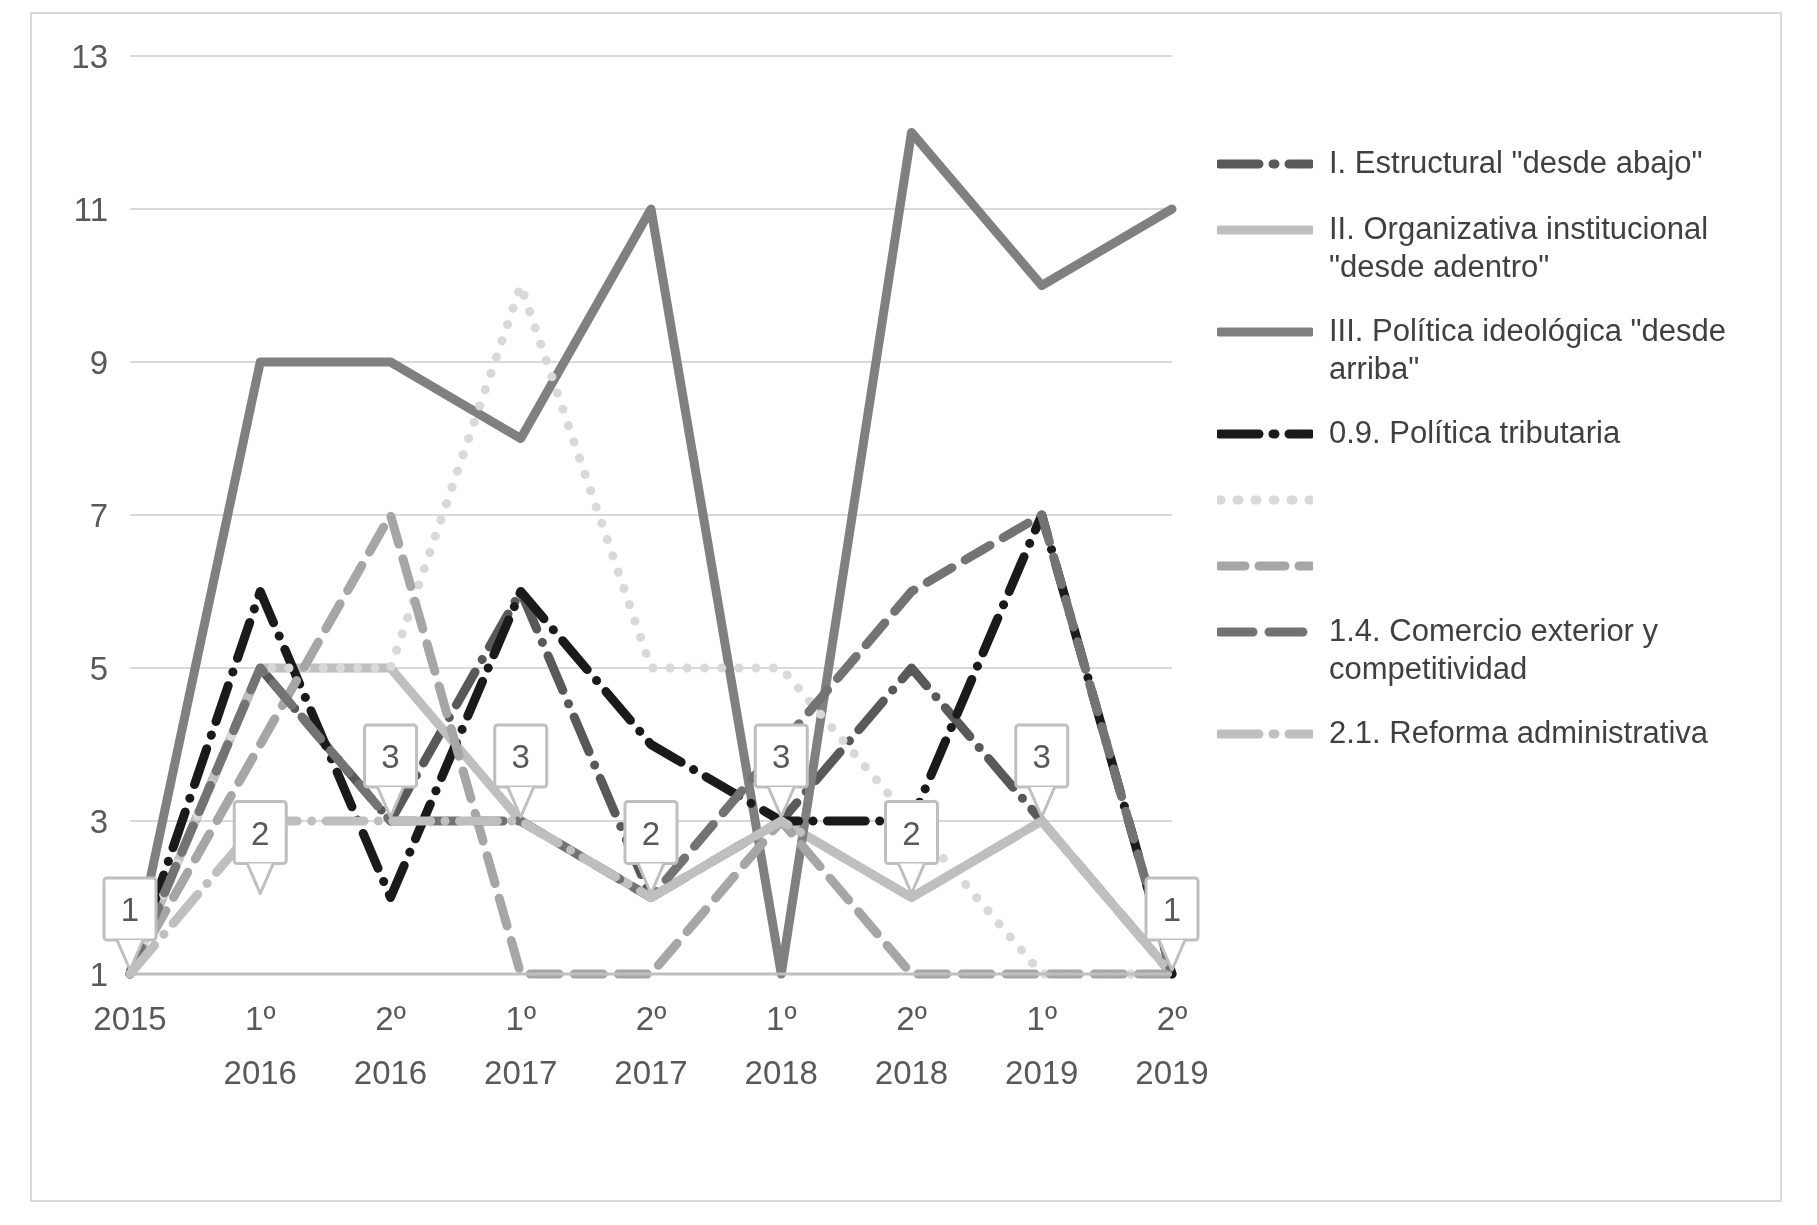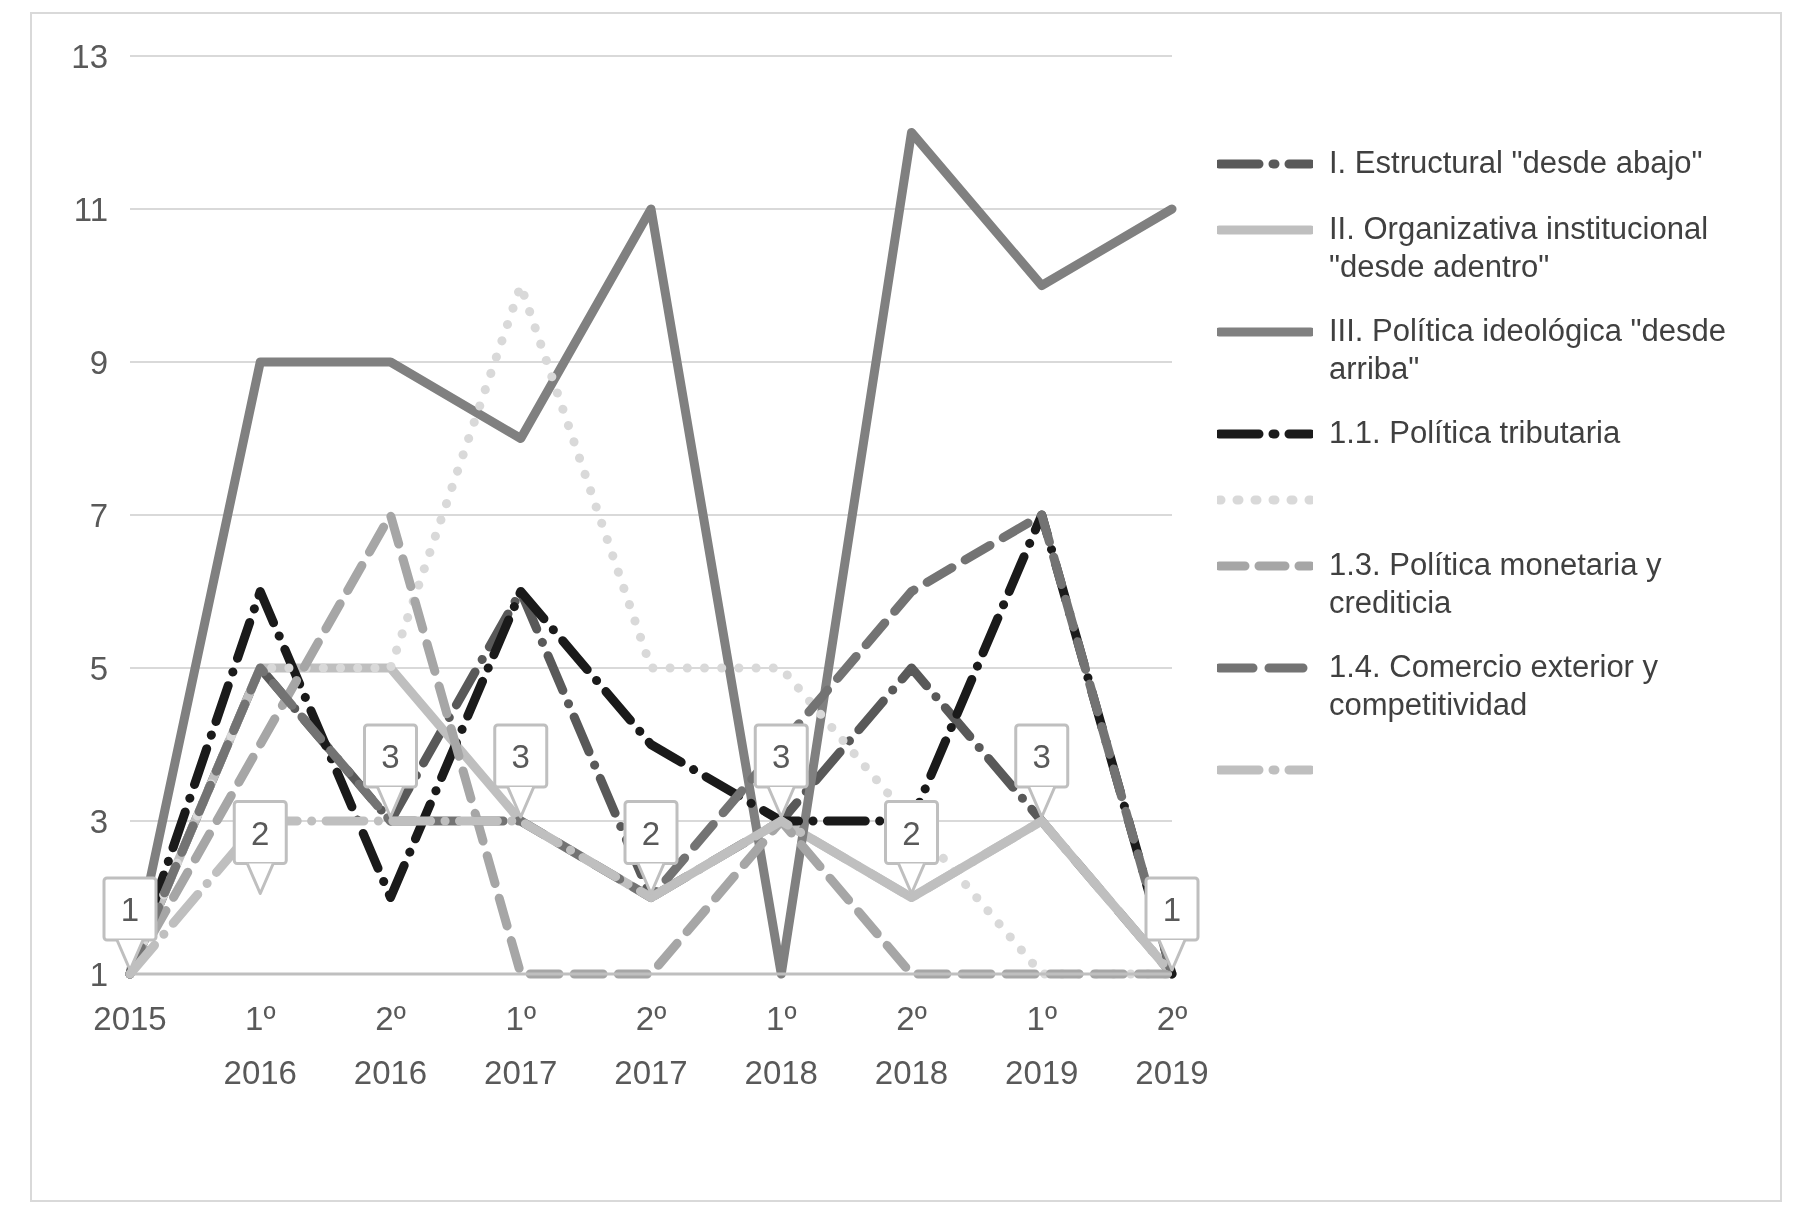--- a/index.html
+++ b/index.html
@@ -209,7 +209,7 @@
             <line x1="2" y1="20" x2="94" y2="20" stroke="#1a1a1a" stroke-width="9" stroke-linecap="round" stroke-dasharray="40 14 2 14"></line>
           </svg>
       </span>
-      <span class="legend-label">1.1. Política tributaria</span>
+      <span class="legend-label">0.9. Política tributaria</span>
     </div>
     <div class="legend-item">
       <span class="legend-swatch">

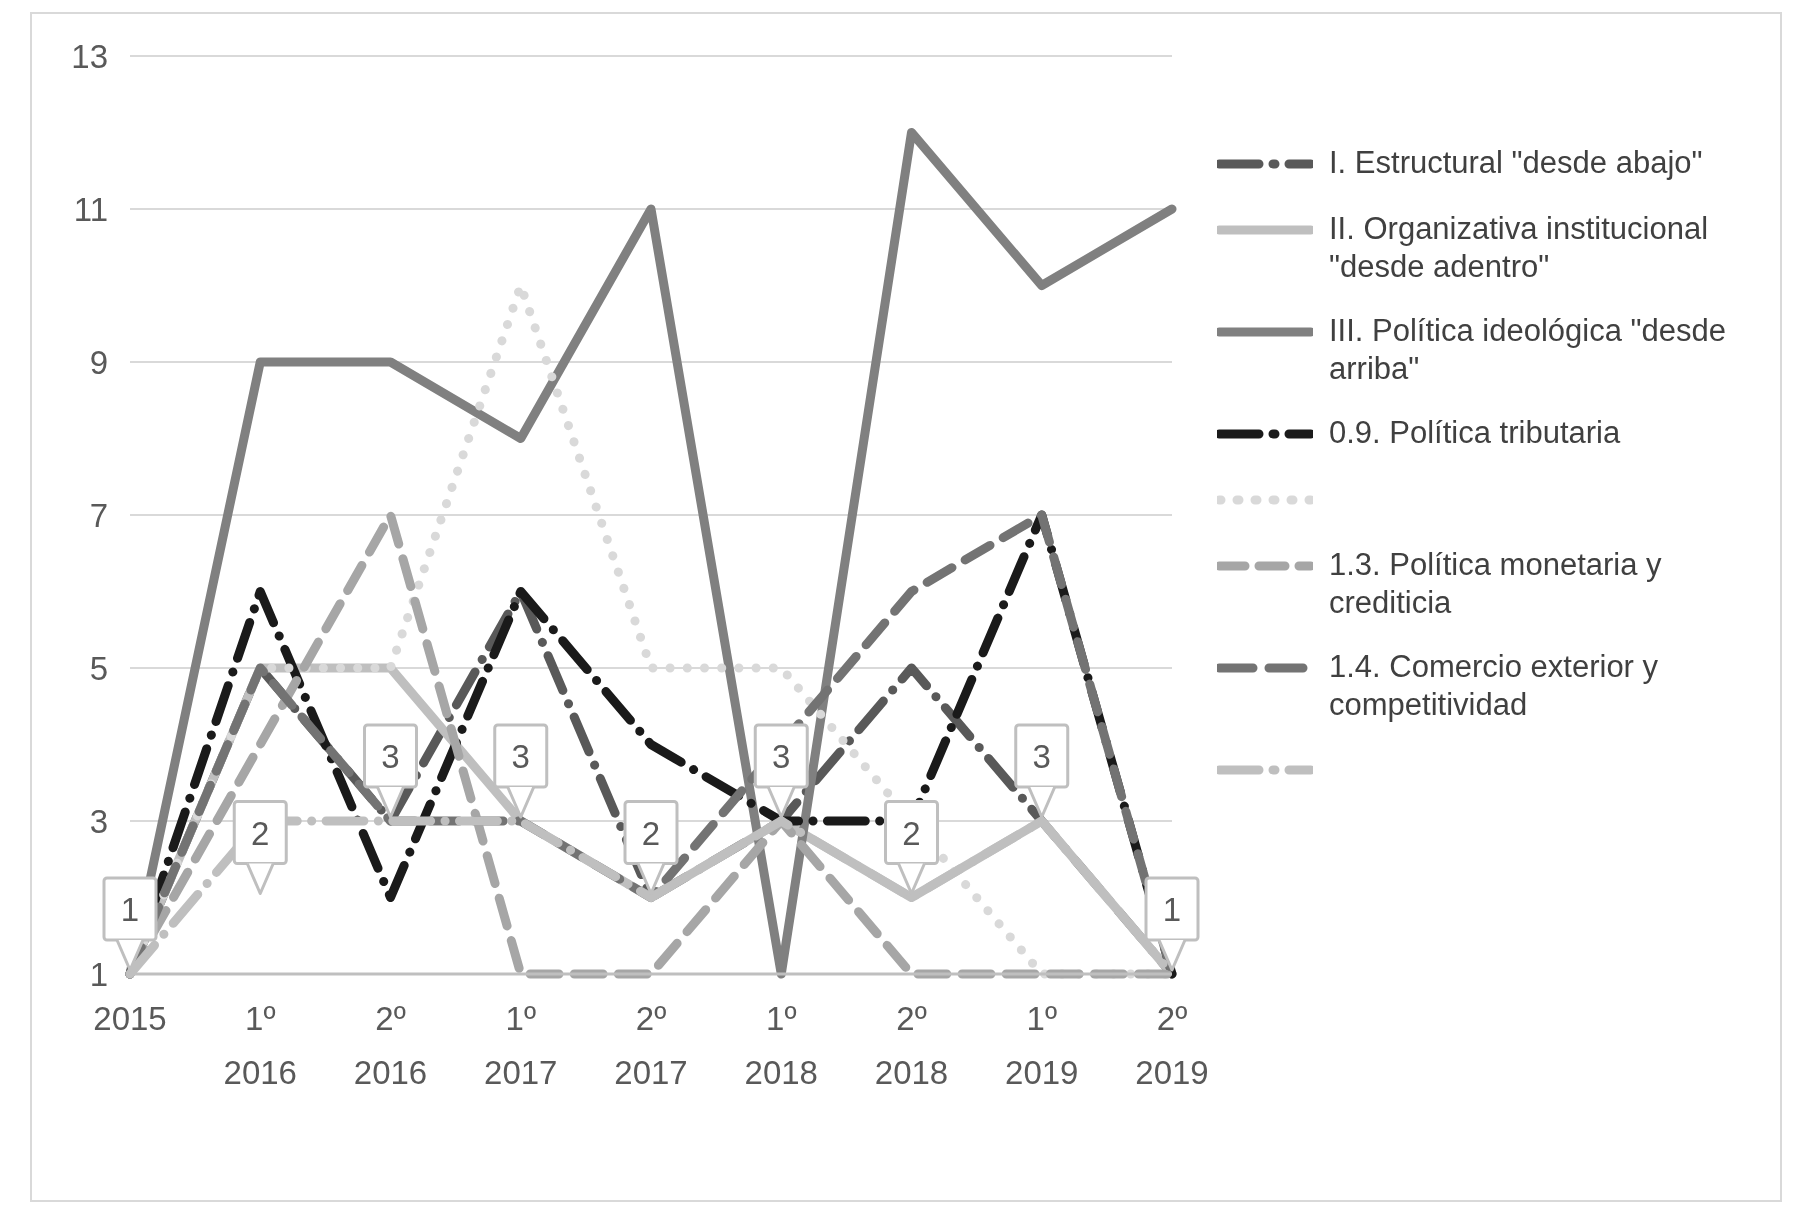--- a/index.html
+++ b/index.html
@@ -224,7 +224,6 @@
             <line x1="2" y1="20" x2="94" y2="20" stroke="#a6a6a6" stroke-width="9" stroke-linecap="round" stroke-dasharray="26 14"></line>
           </svg>
       </span>
-      <span class="legend-label">1.3. Política monetaria y crediticia</span>
     </div>
     <div class="legend-item">
       <span class="legend-swatch">

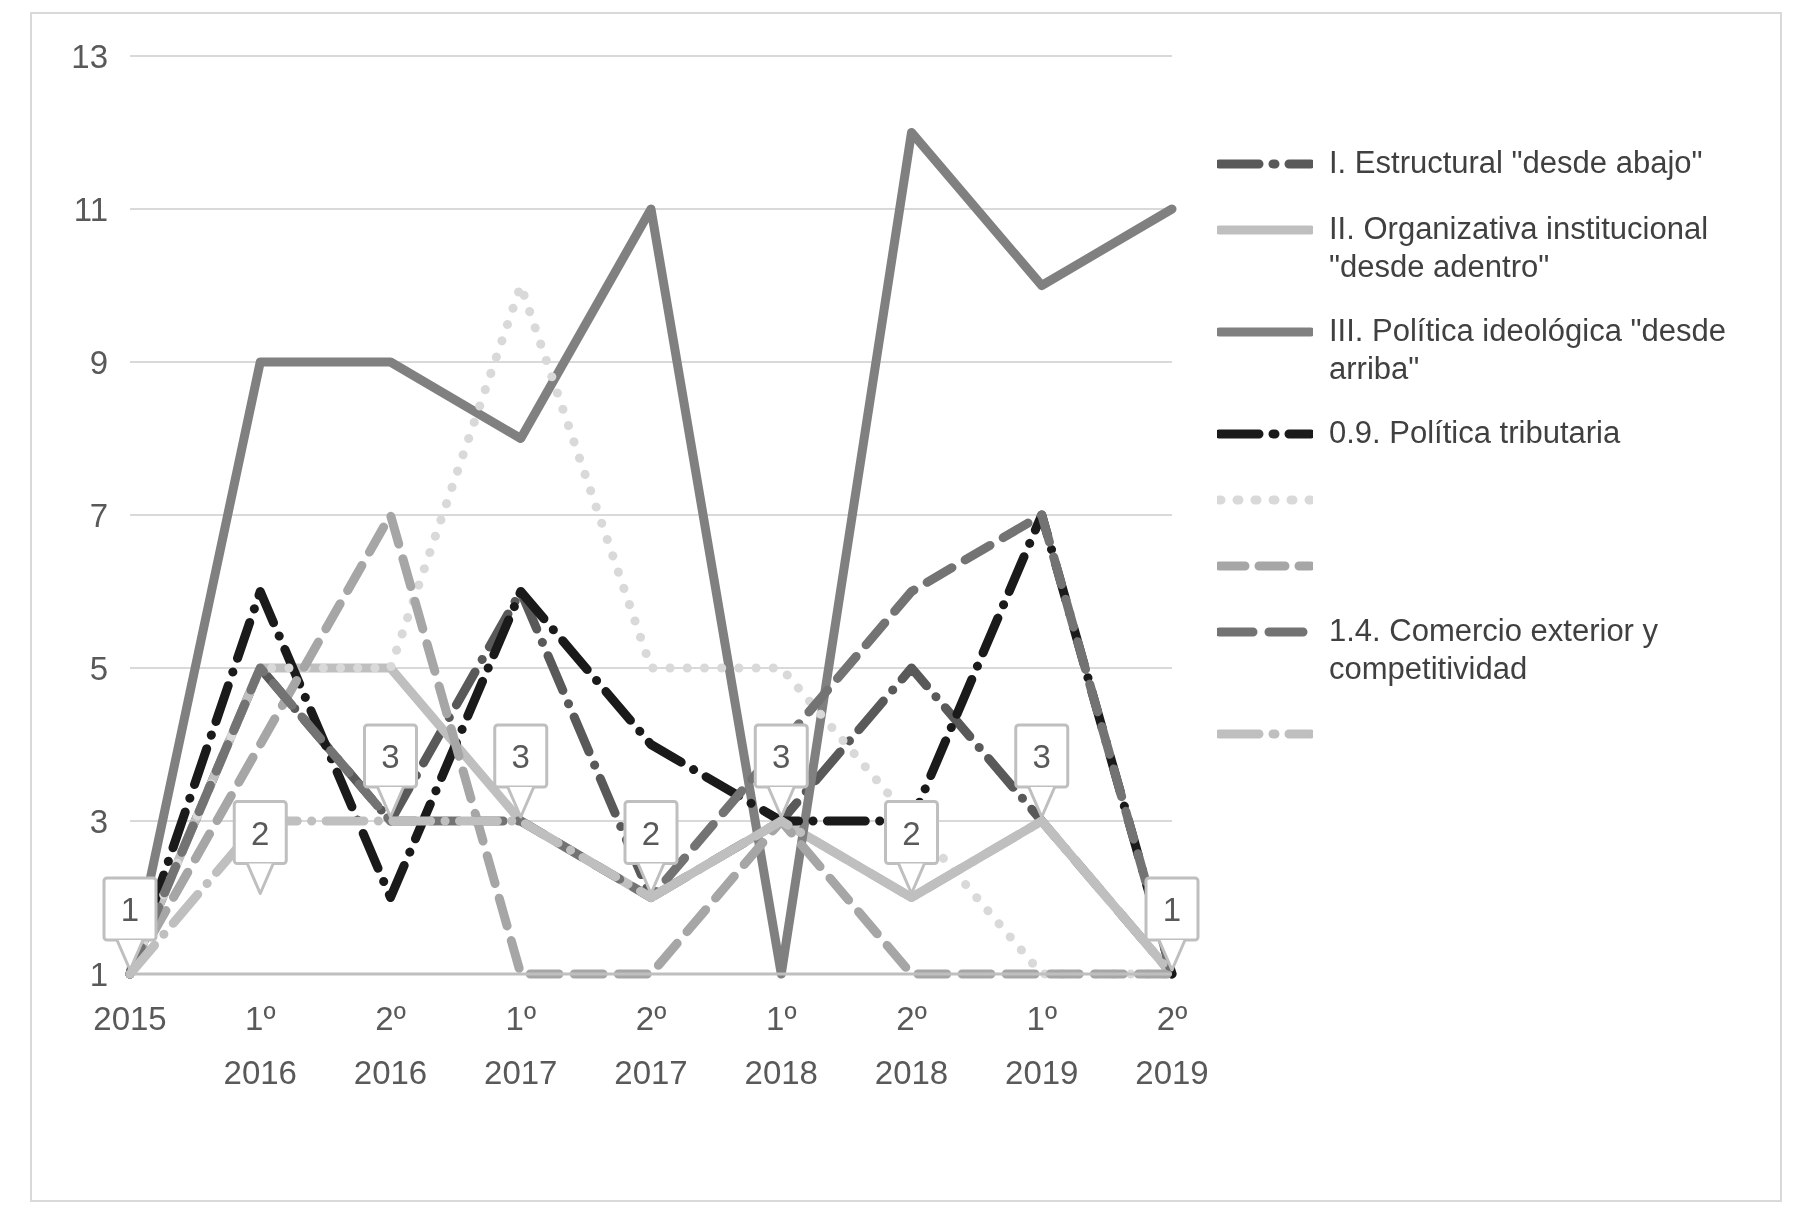--- a/index.html
+++ b/index.html
@@ -239,6 +239,7 @@
             <line x1="2" y1="20" x2="94" y2="20" stroke="#bfbfbf" stroke-width="9" stroke-linecap="round" stroke-dasharray="40 14 2 14"></line>
           </svg>
       </span>
+      <span class="legend-label">2.1. Reforma administrativa</span>
     </div>
   </div>
 

